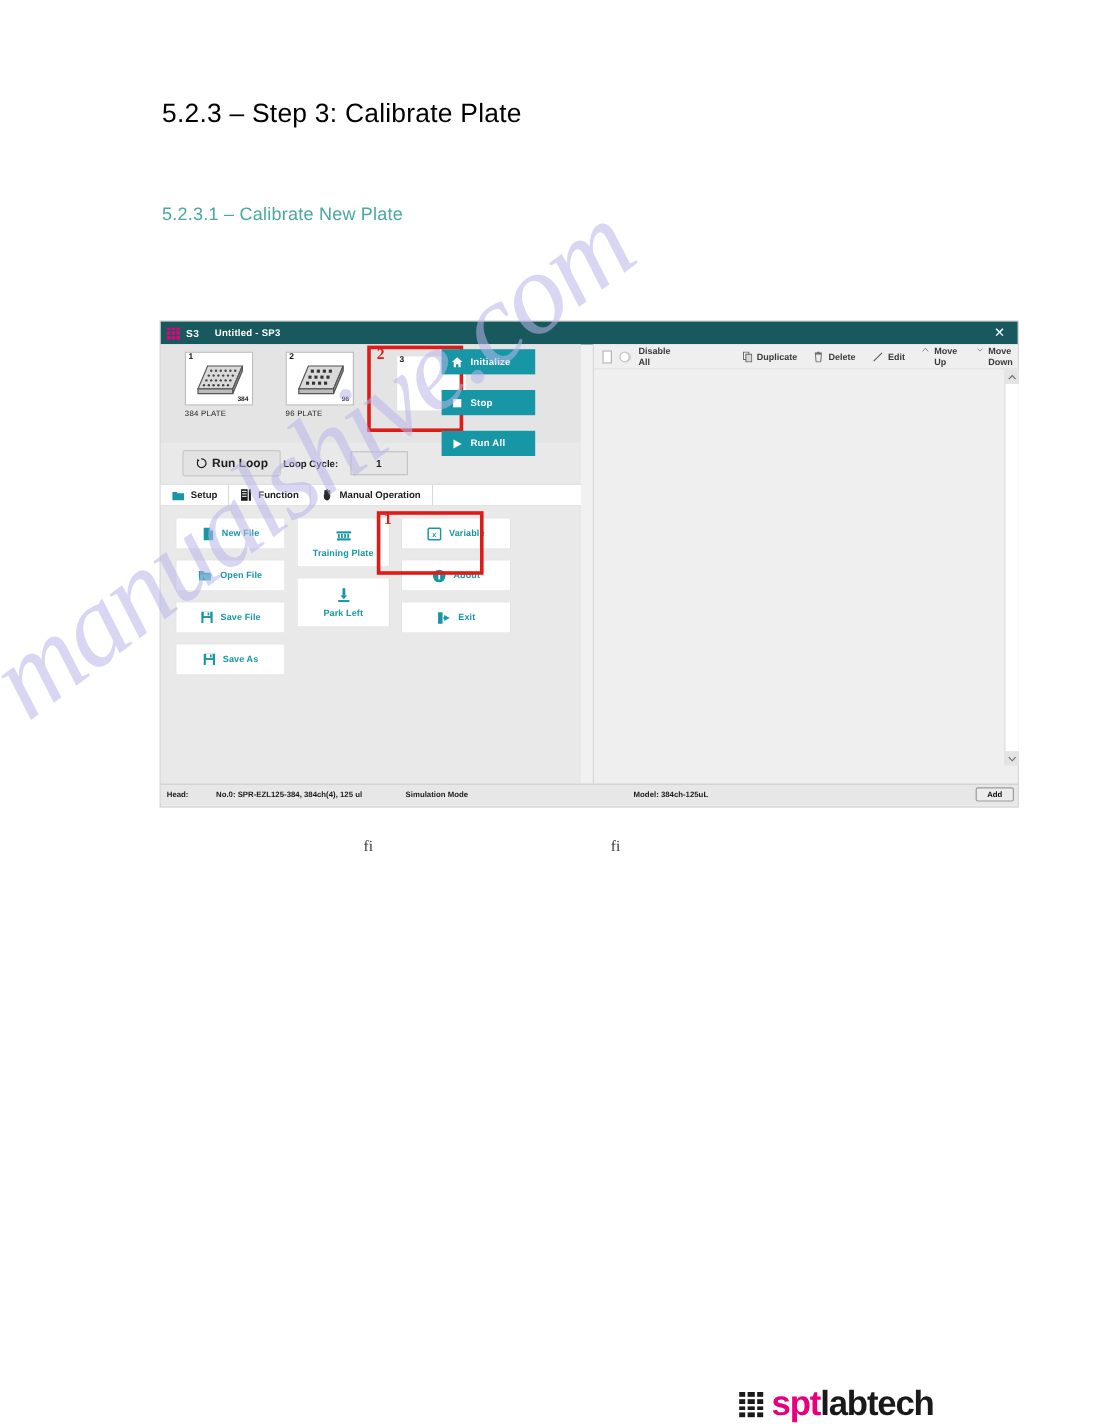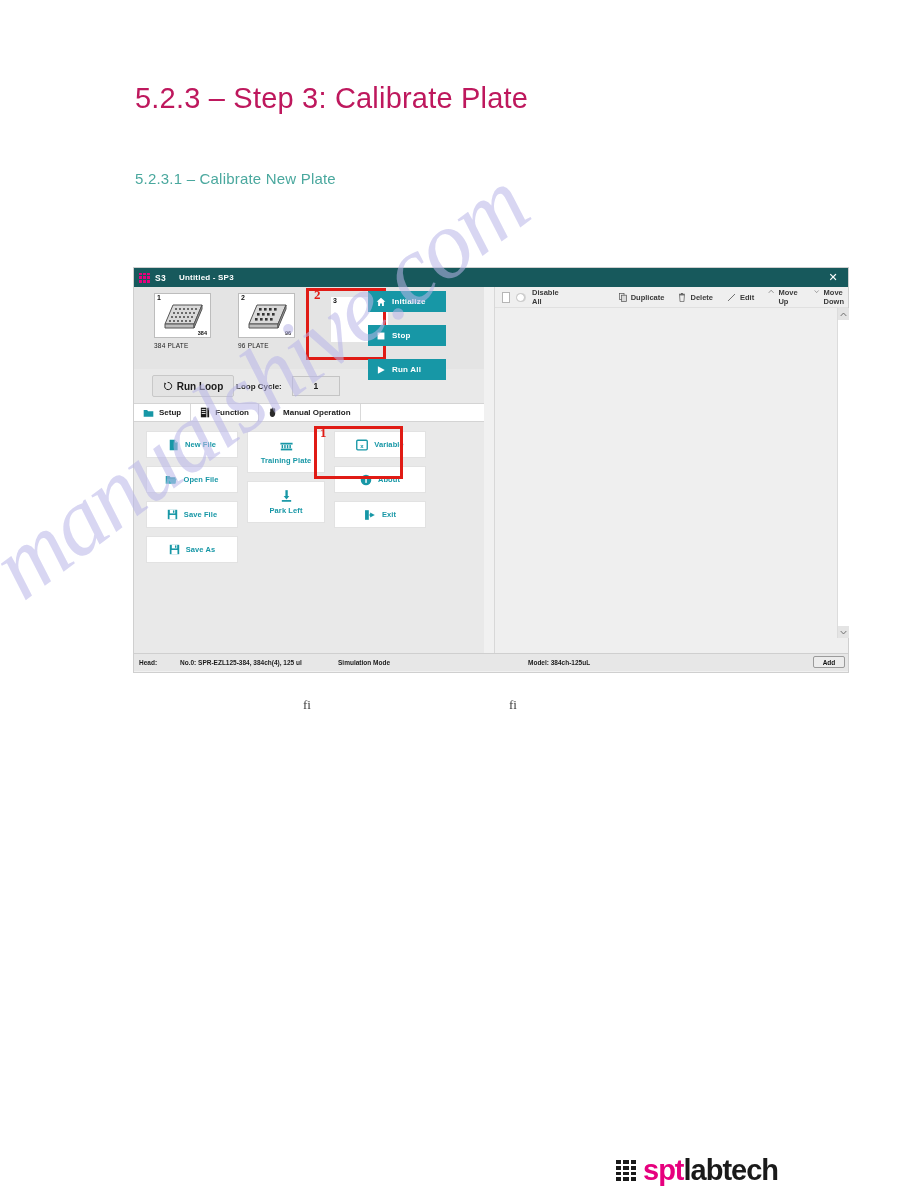--- a/index.html
+++ b/index.html
@@ -15,7 +15,7 @@
   
   .doc-h1 {
     position:absolute; left:135px; top:82px;
-    font-size:29px; color:#be185d; font-weight:400; letter-spacing:.2px;
+    font-size:22px; color:#000000; font-weight:400; letter-spacing:.2px;
   }
   .doc-h2 {
     position:absolute; left:135px; top:170px;

